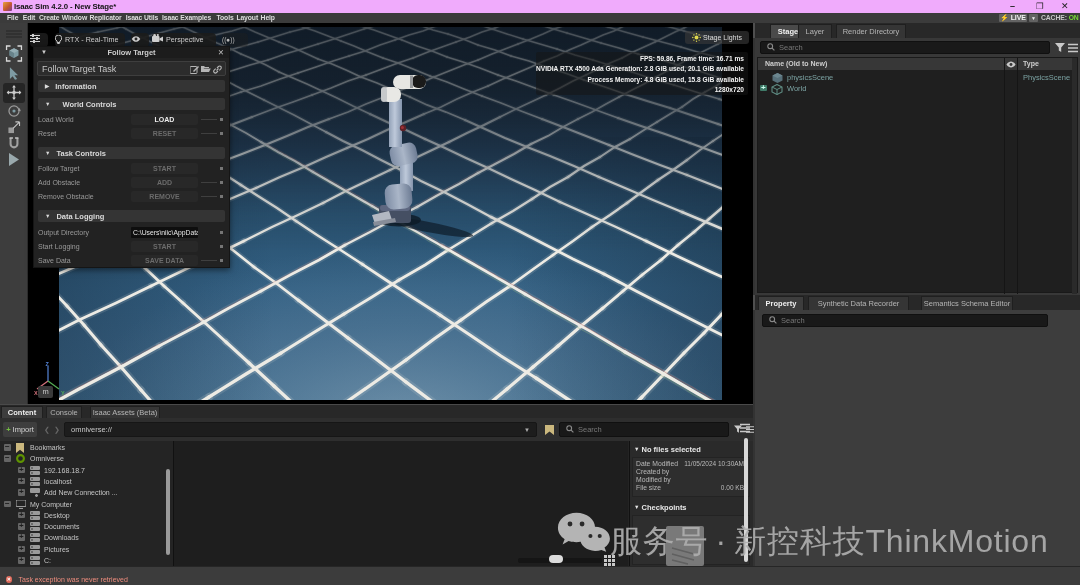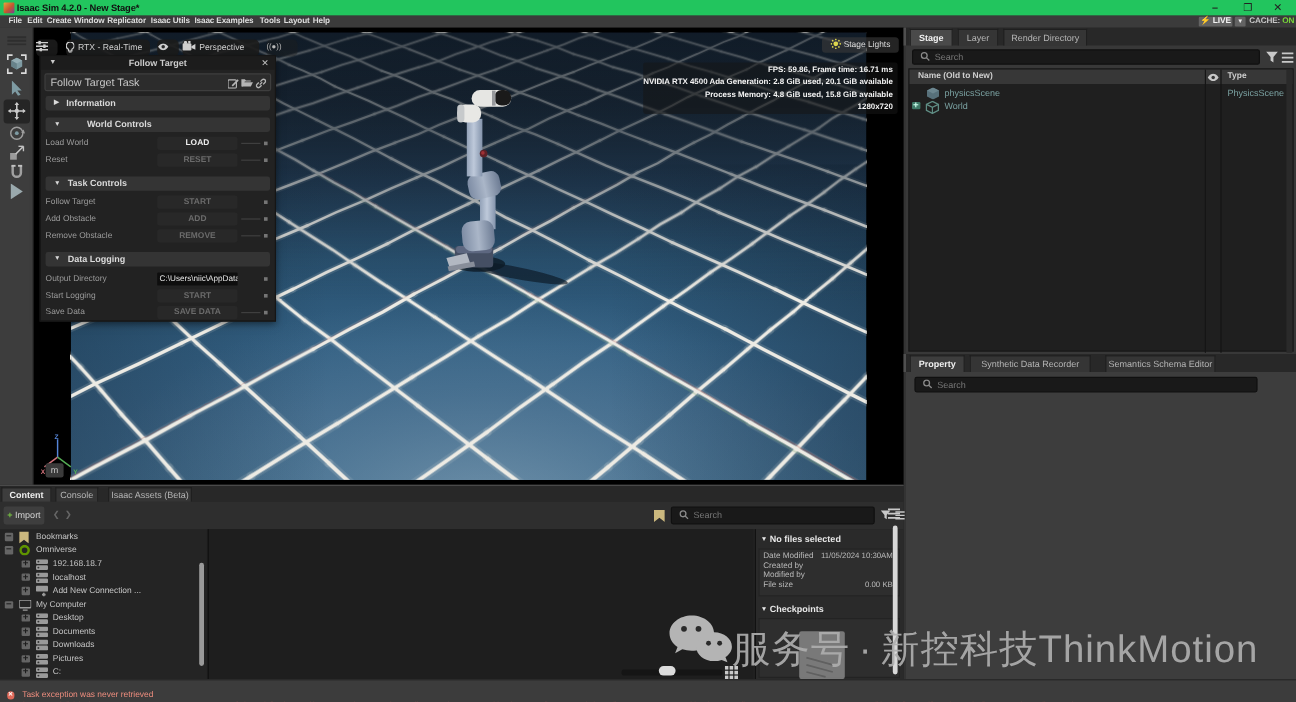--- a/index.html
+++ b/index.html
@@ -5,7 +5,7 @@
 body{font-family:"Liberation Sans",sans-serif;background:#333;position:relative}
 .abs{position:absolute}
 
-#titlebar{left:0;top:0;width:1080px;height:13px;background:#22c55e;color:#111}
+#titlebar{left:0;top:0;width:1080px;height:13px;background:#f0abfc;color:#111}
 #titlebar .t{left:14px;top:2px;font-size:7.8px;font-weight:bold;letter-spacing:-.1px}
 #logo{left:3px;top:2px;width:9px;height:9px;background:linear-gradient(135deg,#e8a33d 0%,#c3572f 55%,#7c3c96 100%);border-radius:1px}
 .winbtn{top:0px;font-size:9px;color:#222;line-height:13px}

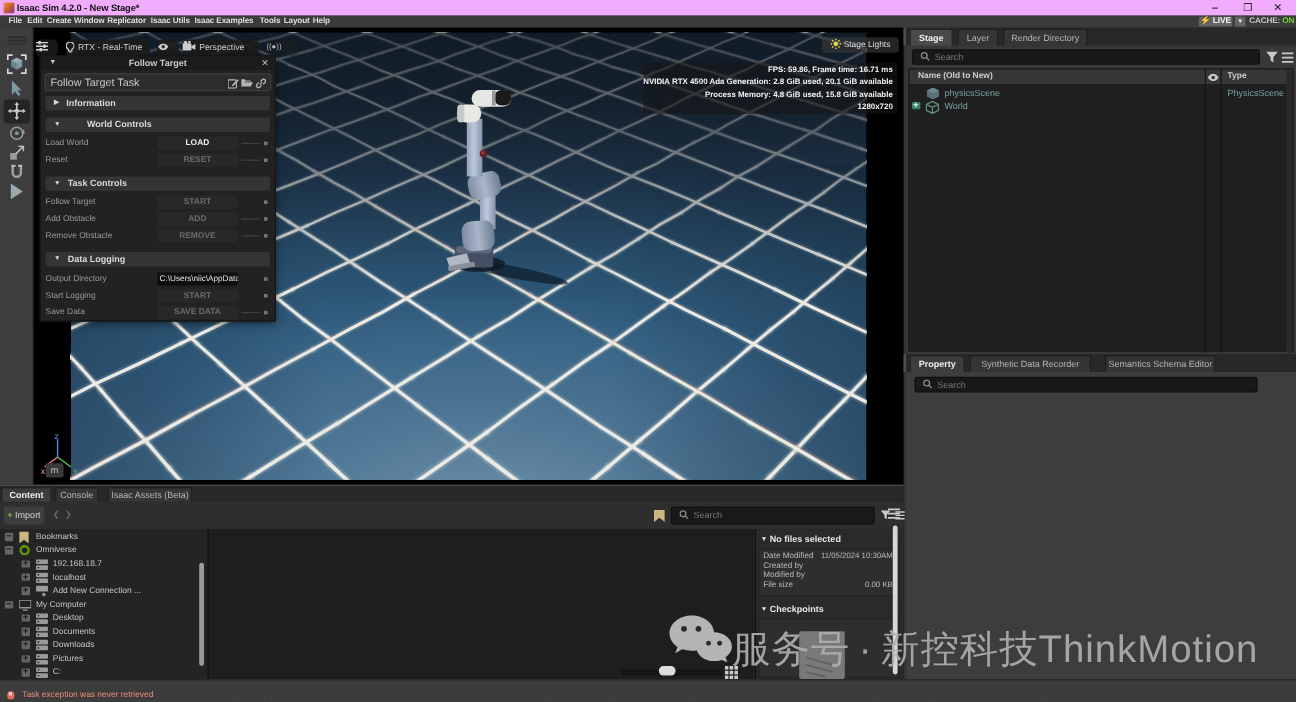--- a/index.html
+++ b/index.html
@@ -1499,7 +1499,7 @@
 </div>
 
 <div class="abs rtabbar" style="top:23px;height:15px">
- <div class="rtab on" style="left:3px;width:36px;line-height:13px">Stage</div>
+ <div class="rtab on" style="left:15px;width:36px;line-height:13px">Stage</div>
  <div class="rtab" style="left:43px;width:34px;line-height:13px">Layer</div>
  <div class="rtab" style="left:81px;width:70px;line-height:13px">Render Directory</div>
 </div>

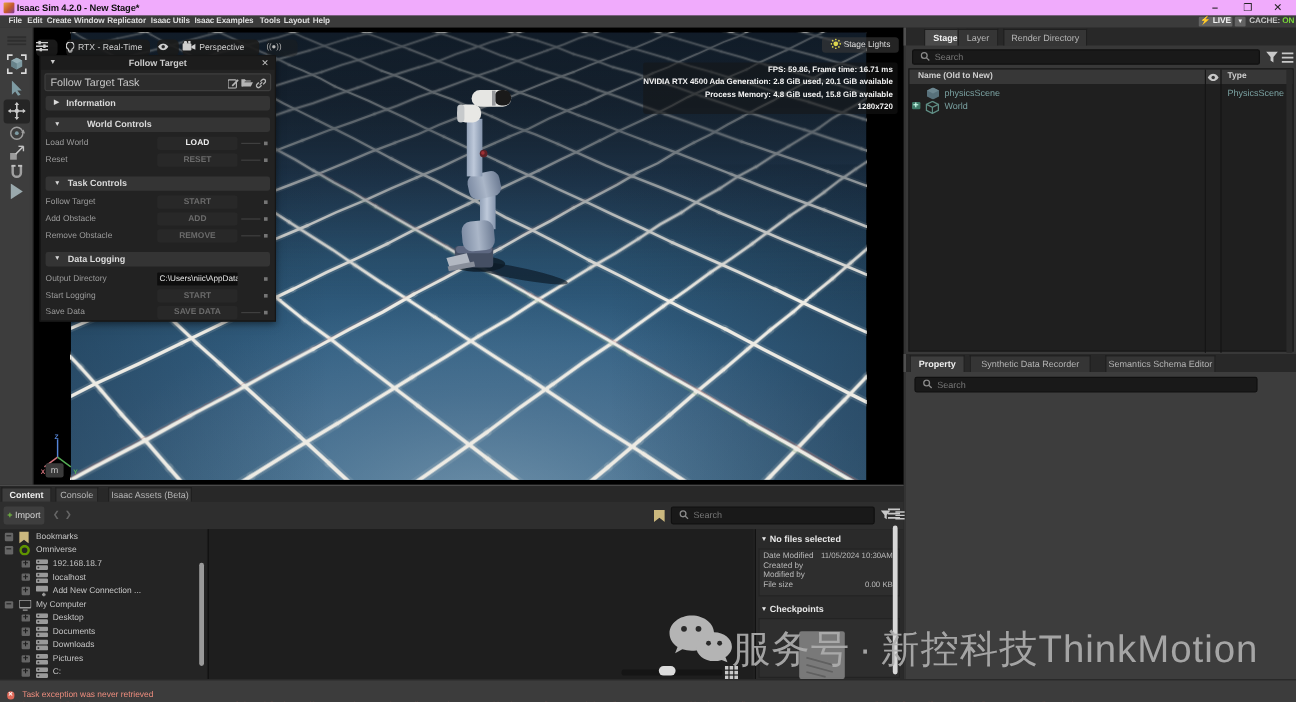--- a/index.html
+++ b/index.html
@@ -1463,7 +1463,7 @@
         </svg>
       </div>
       <div class="abs sect" style="top:33px"><span style="margin-left:7px;font-size:5.5px;vertical-align:1px">▶</span><span style="margin-left:6px">Information</span></div>
-      <div class="abs sect" style="top:51px"><span style="margin-left:7px;font-size:5.5px;vertical-align:1px">▼</span><span style="margin-left:22px">World Controls</span></div>
+      <div class="abs sect" style="top:51px"><span style="margin-left:7px;font-size:5.5px;vertical-align:1px">▼</span><span style="margin-left:12px">World Controls</span></div>
       <div class="abs lbl" style="top:67px">Load World</div>
       <div class="abs fbtn en" style="top:67px">LOAD</div>
       <div class="abs dash" style="left:167px;top:72px"></div>

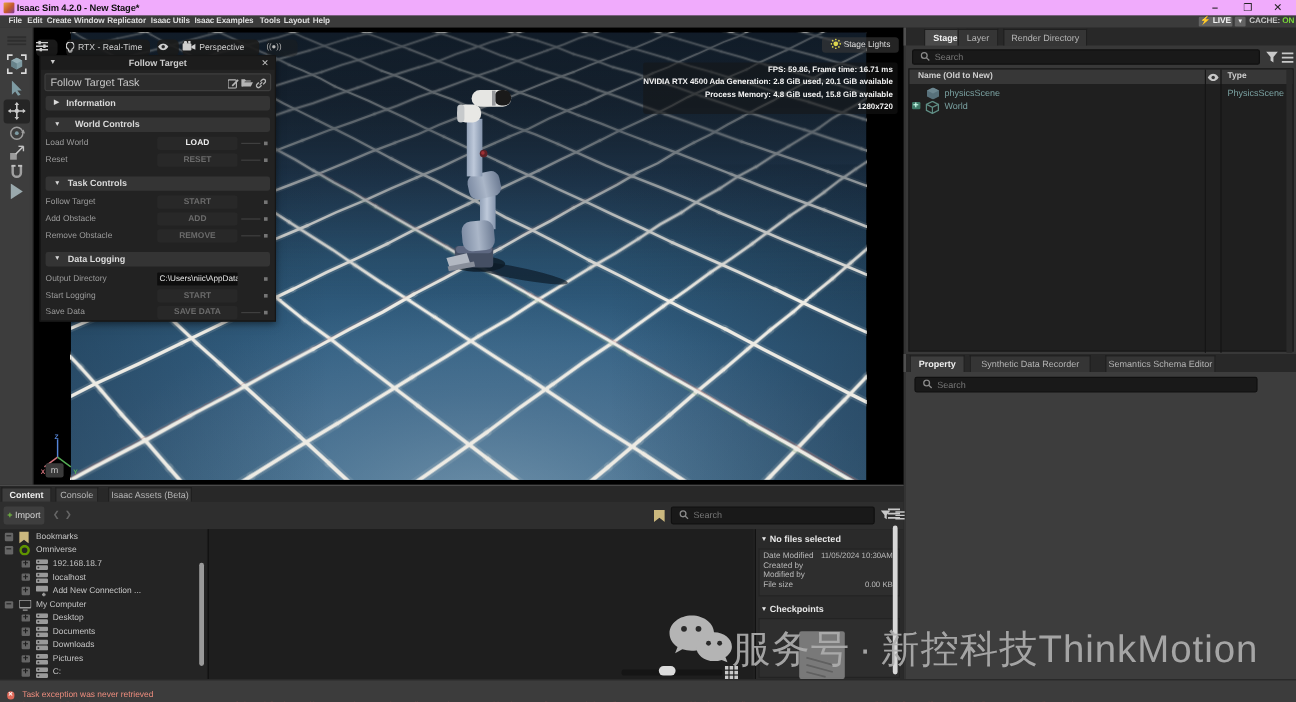--- a/index.html
+++ b/index.html
@@ -1563,6 +1563,7 @@
   <div class="abs" style="left:3px;top:4px;width:34px;height:15px;background:#3e3e3e;border-radius:2px;color:#d5d5d5;font-size:7.5px;line-height:15px;text-align:center"><span style="color:#76c043;font-weight:bold">+</span> Import</div>
   <span class="abs" style="left:44px;top:4px;color:#666;font-size:7px;line-height:15px">❮</span>
   <span class="abs" style="left:54px;top:4px;color:#666;font-size:7px;line-height:15px">❯</span>
+  <div class="abs crumb" style="left:64px;top:4px;width:473px;height:15px;line-height:14px"><span style="margin-left:6px">omniverse://</span><span style="position:absolute;right:6px;color:#aaa;font-size:6px">▼</span></div>
   <svg class="abs" style="left:545px;top:7px" width="9" height="10" viewBox="0 0 9 10">
         <path d="M0 0h9v10L4.5 6.5 0 10z" fill="#cbb87e"></path>
       </svg>

